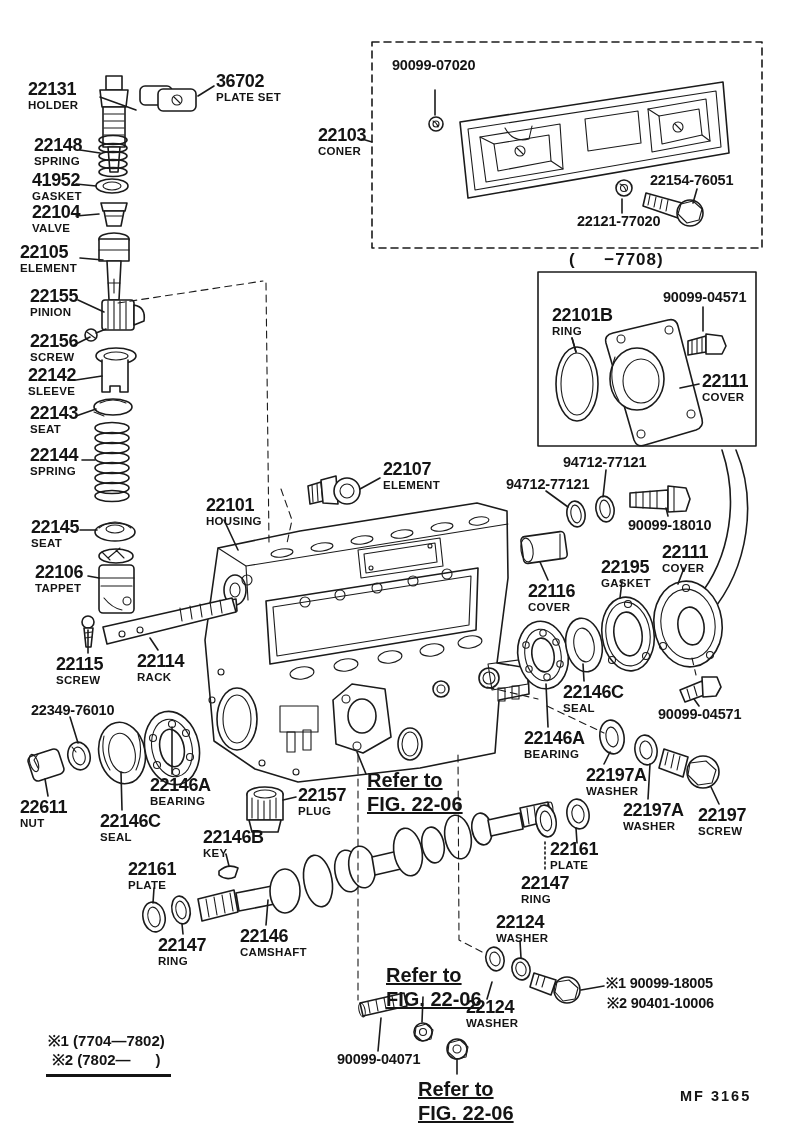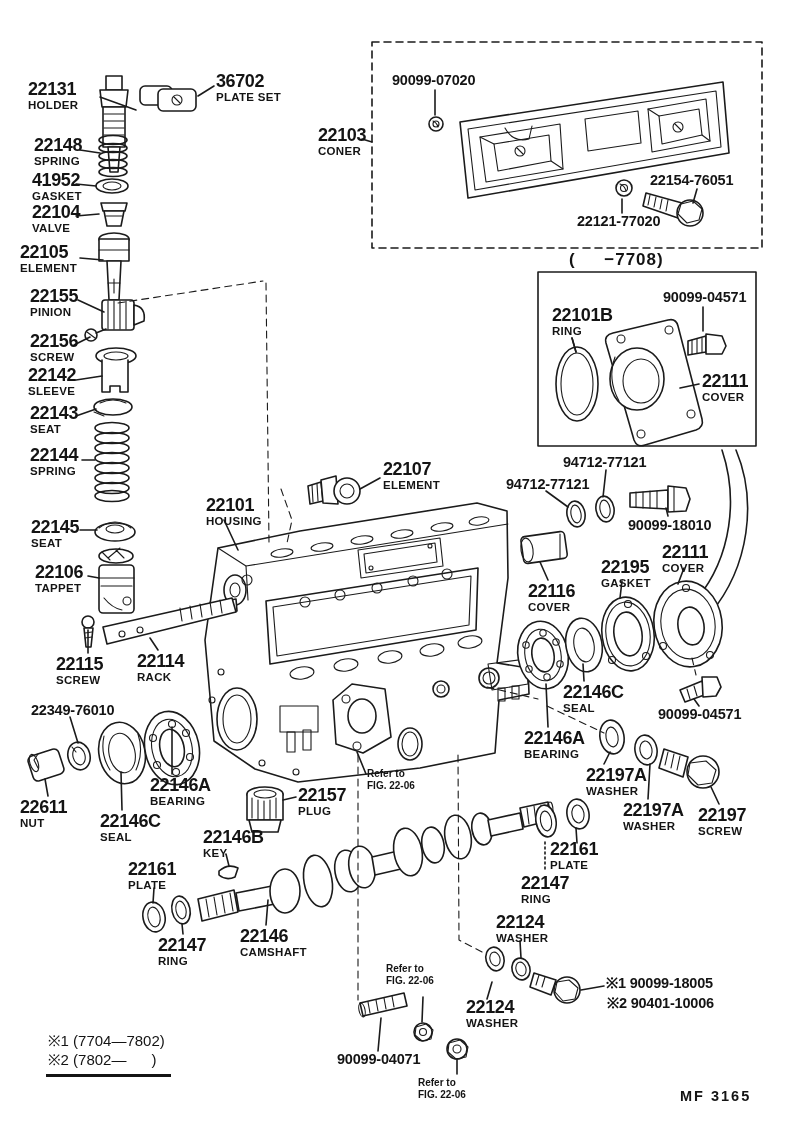--- a/index.html
+++ b/index.html
@@ -636,7 +636,7 @@
       <span class="num">22146</span>
       <span class="nm">CAMSHAFT</span>
     </div>
-<div class="lbl long" style="left:392px;top:73px">
+<div class="lbl long" style="left:392px;top:58px">
       <span class="num">90099-07020</span>
     </div>
 <div class="lbl" style="left:318px;top:126px">

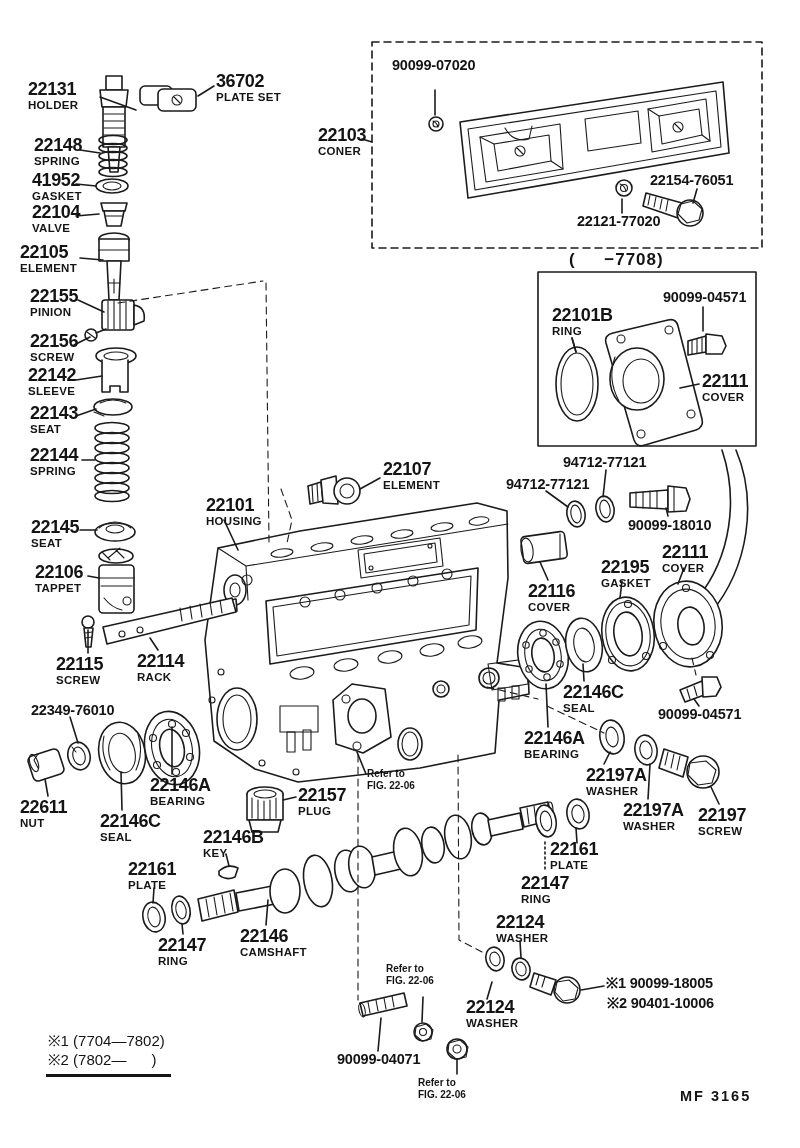--- a/index.html
+++ b/index.html
@@ -15,7 +15,7 @@
   .lbl .num{display:block;font-size:18px;letter-spacing:-0.4px;}
   .lbl.long .num{font-size:14.5px;letter-spacing:-0.2px;}
   .lbl .nm{display:block;font-size:11.5px;margin-top:2px;letter-spacing:0.3px;}
-  .refer{position:absolute;font-weight:bold;font-size:10px;line-height:1.2;white-space:nowrap;}
+  .refer{position:absolute;font-weight:bold;font-size:20px;line-height:1.2;white-space:nowrap;text-decoration:underline;}
   .hdr{position:absolute;font-weight:bold;font-size:17px;letter-spacing:1px;white-space:nowrap;margin-left:34px;}
   .fnote{position:absolute;font-weight:normal;font-size:15px;line-height:1.25;
          border-bottom:3px solid #141414;padding:0 6px 4px 2px;white-space:nowrap;}

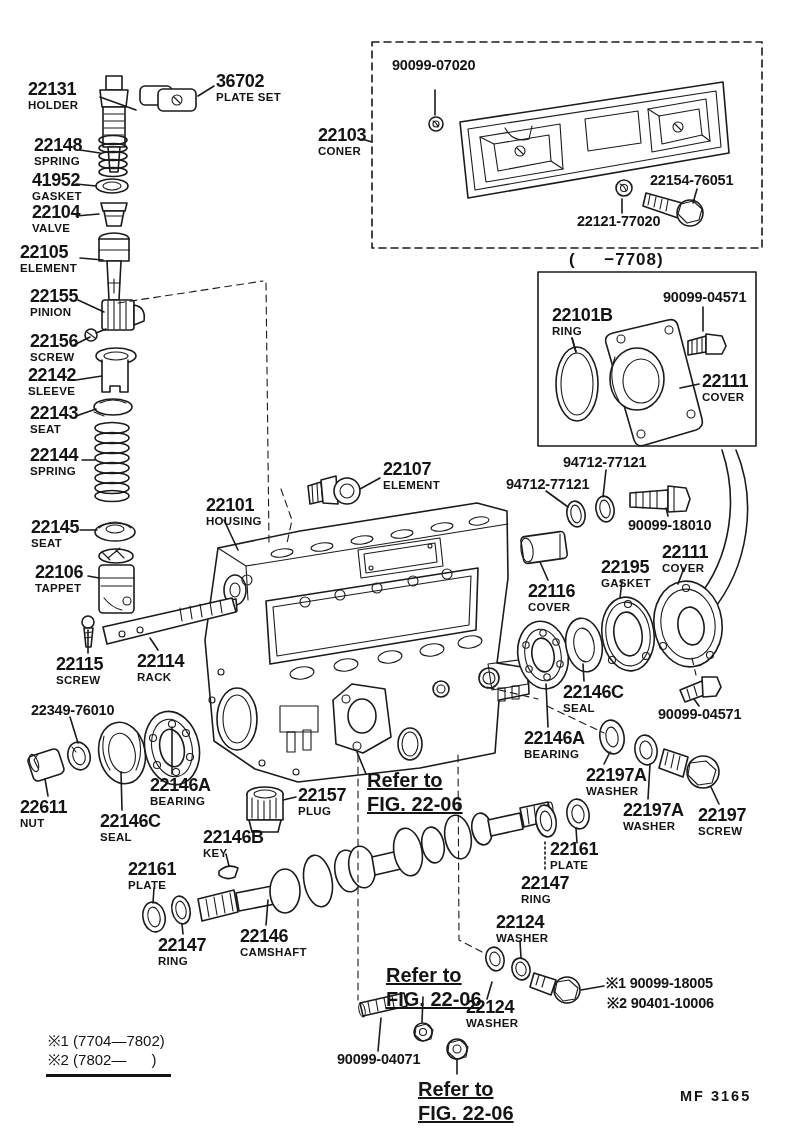--- a/index.html
+++ b/index.html
@@ -17,8 +17,8 @@
   .lbl .nm{display:block;font-size:11.5px;margin-top:2px;letter-spacing:0.3px;}
   .refer{position:absolute;font-weight:bold;font-size:20px;line-height:1.2;white-space:nowrap;text-decoration:underline;}
   .hdr{position:absolute;font-weight:bold;font-size:17px;letter-spacing:1px;white-space:nowrap;margin-left:34px;}
-  .fnote{position:absolute;font-weight:normal;font-size:15px;line-height:1.25;
-         border-bottom:3px solid #141414;padding:0 6px 4px 2px;white-space:nowrap;}
+  .fnote{position:absolute;font-weight:bold;font-size:15px;line-height:1.25;
+         border-bottom:3px solid #141414;padding:0 6px 4px 2px;white-space:nowrap;text-align:center;}
   .mf{position:absolute;font-weight:bold;font-size:14.5px;letter-spacing:2px;white-space:nowrap;}
 </style>
 </head>

